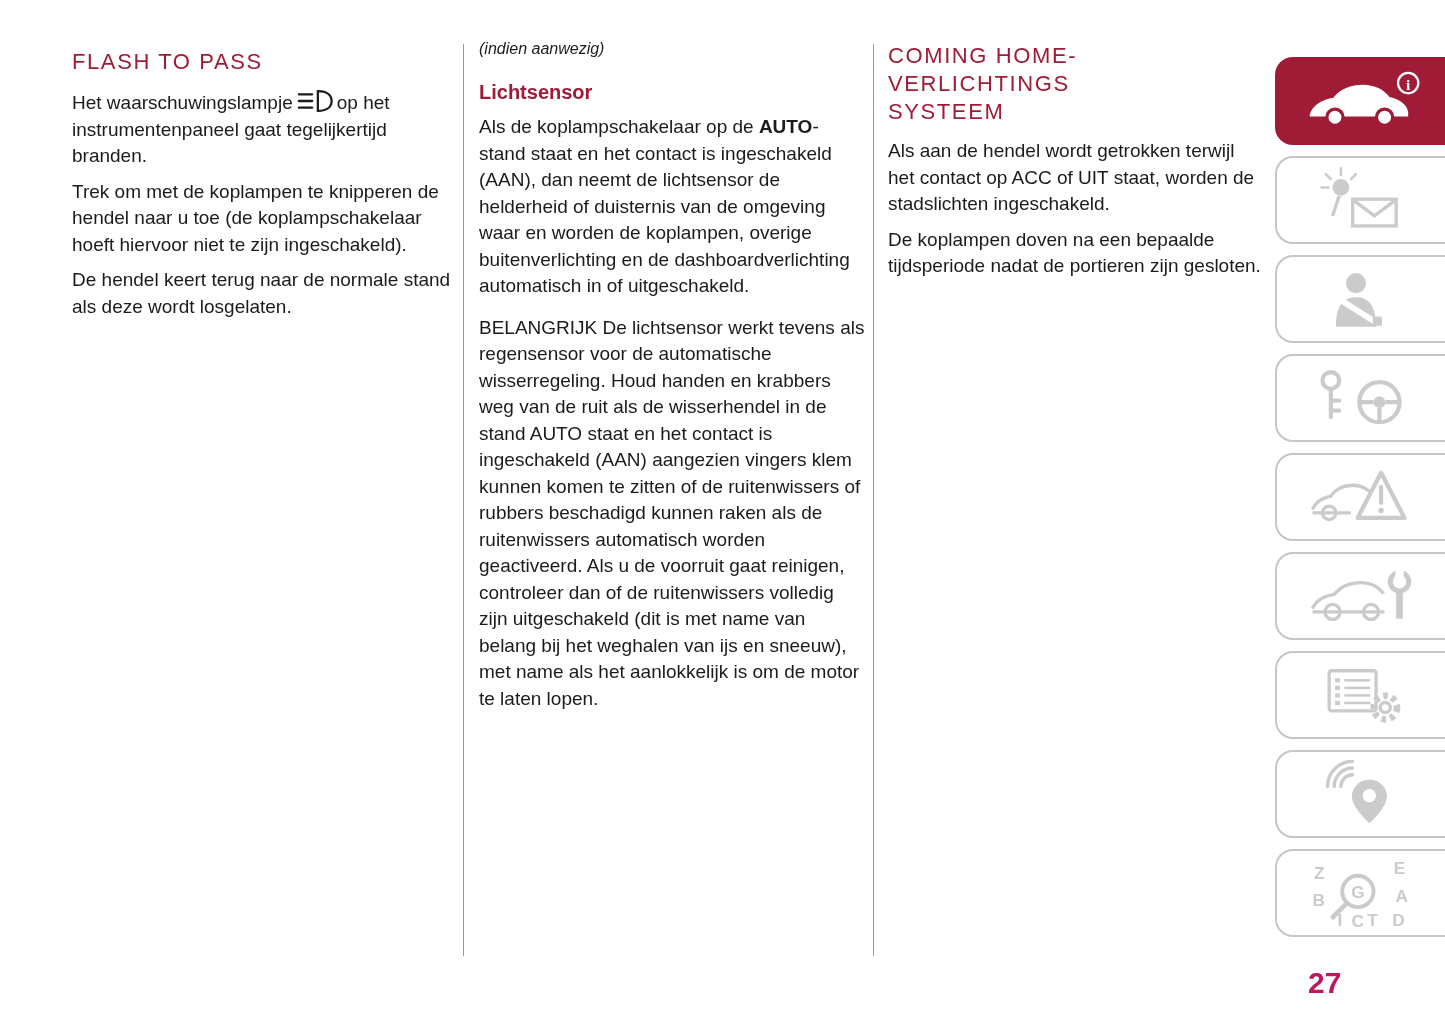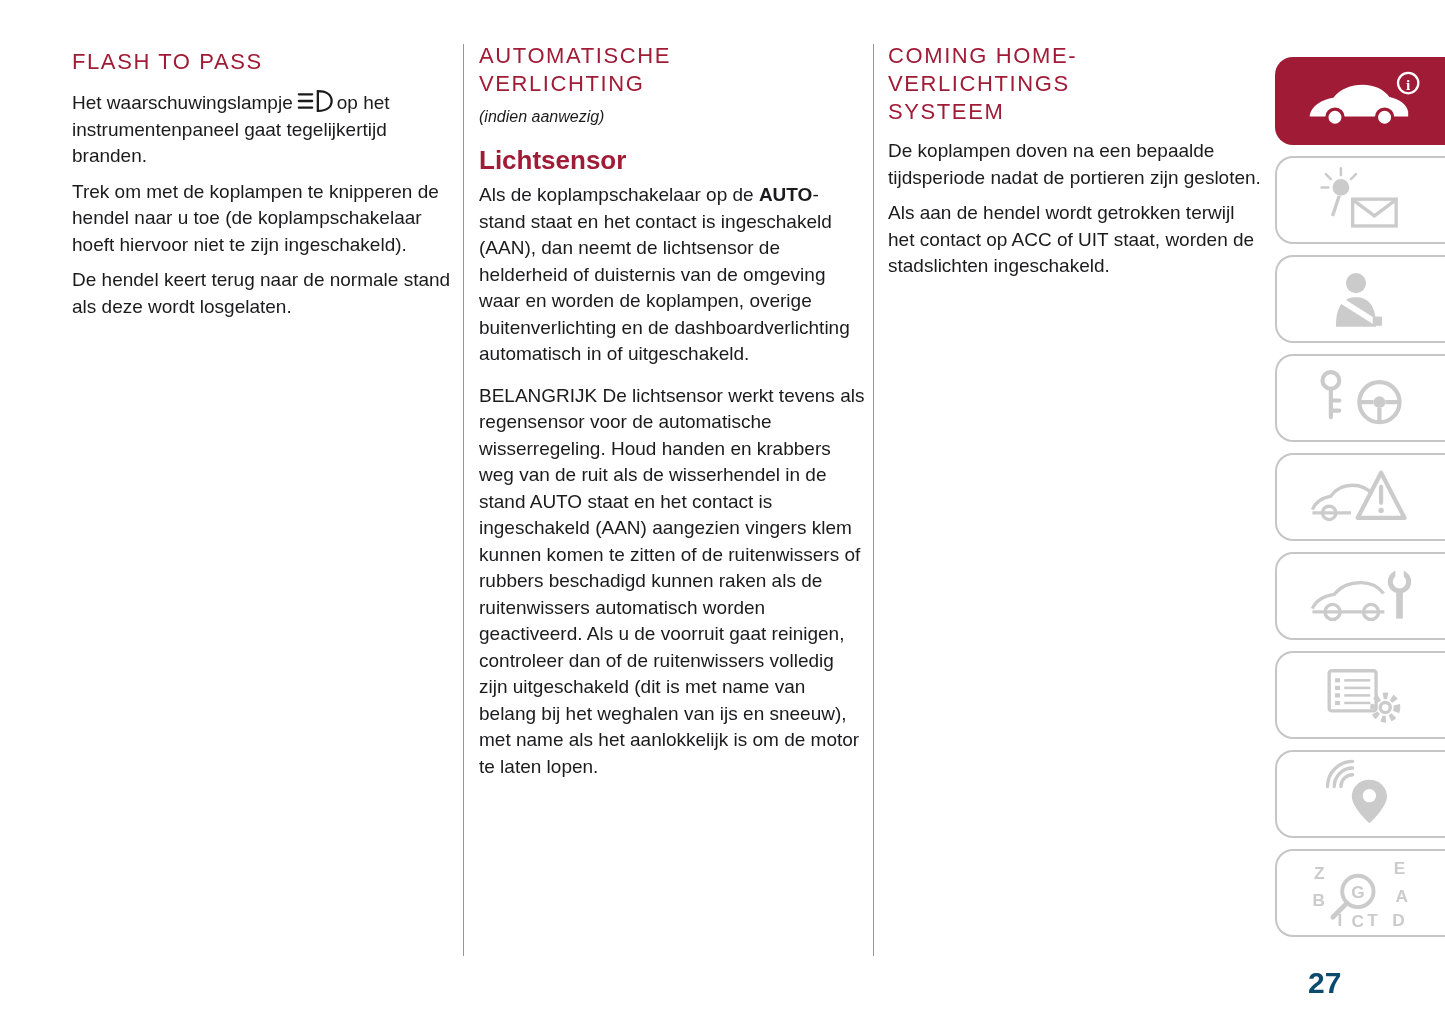--- a/index.html
+++ b/index.html
@@ -78,8 +78,6 @@
   <div class="vline vline1"></div>
 
   <section class="col col2">
-    <h2 class="heading">AUTOMATISCHE
-VERLICHTING</h2>
     <div class="subtitle">(indien aanwezig)</div>
     <div class="subheading">Lichtsensor</div>
     <p><span>Als de koplampschakelaar op de </span><b>AUTO</b><span>-stand staat en het contact is ingeschakeld (AAN), dan neemt de lichtsensor de helderheid of duisternis van de omgeving waar en worden de koplampen, overige buitenverlichting en de dashboardverlichting automatisch in of uitgeschakeld.</span></p>

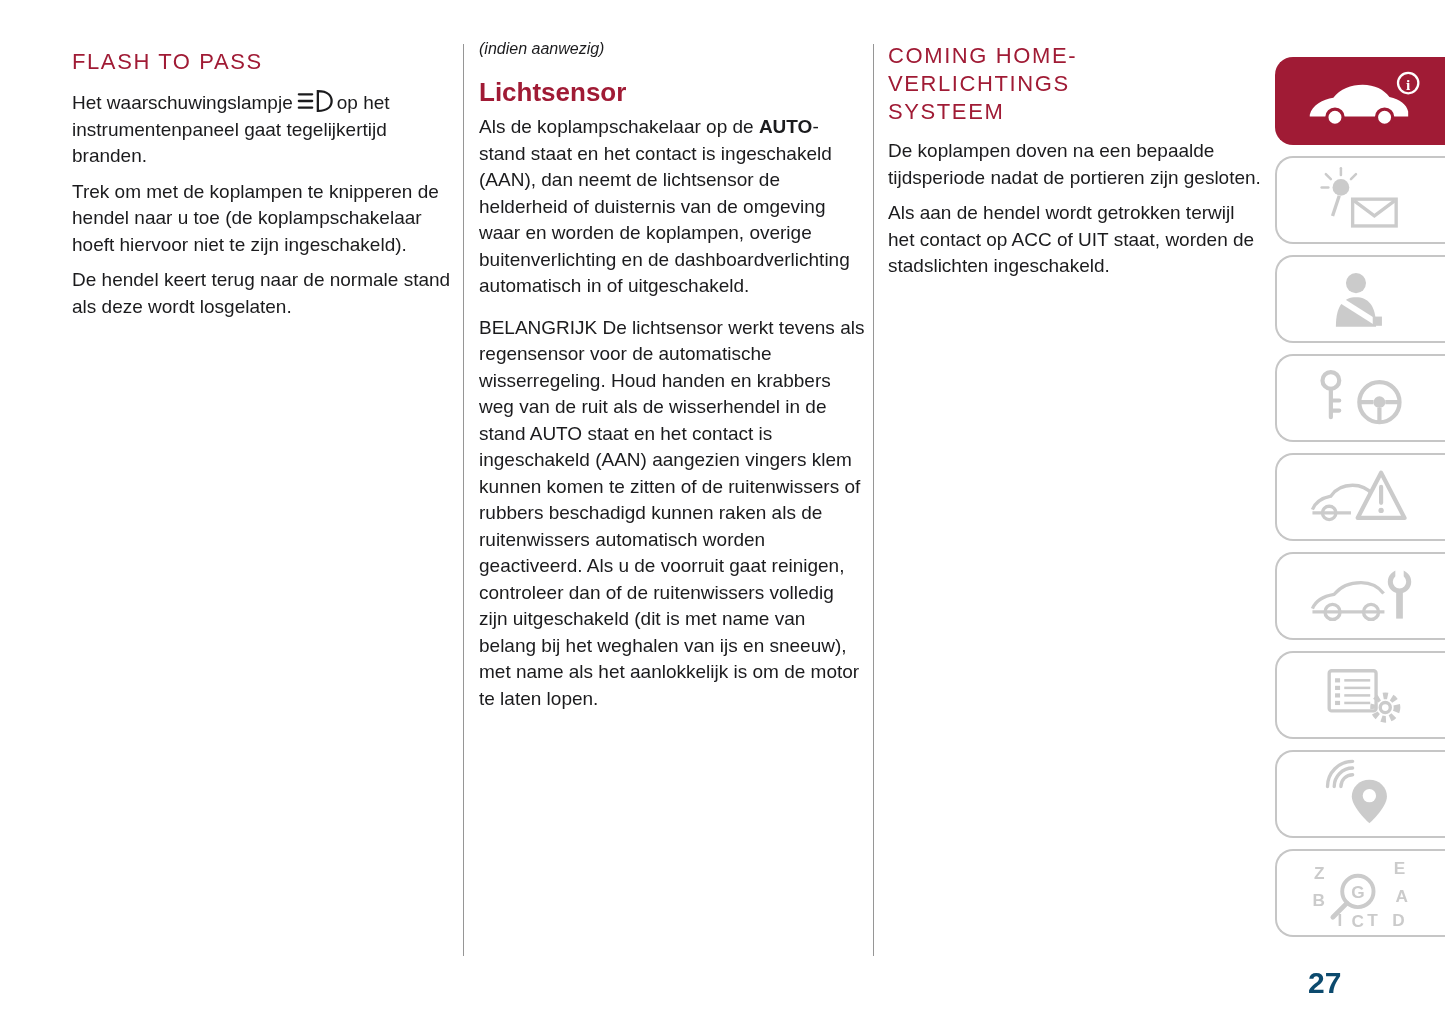--- a/index.html
+++ b/index.html
@@ -31,7 +31,7 @@
   }
   .subtitle{font-size:16px;line-height:26px;margin:-6px 0 10px 0;font-style:italic;}
   .subheading{
-    color:var(--accent);font-weight:bold;font-size:26px;
+    color:var(--accent);font-weight:bold;font-size:20px;
     margin:18px 0 9px 0;line-height:25px;
   }
   p{font-size:19px;line-height:26.5px;margin:0 0 9px 0;}

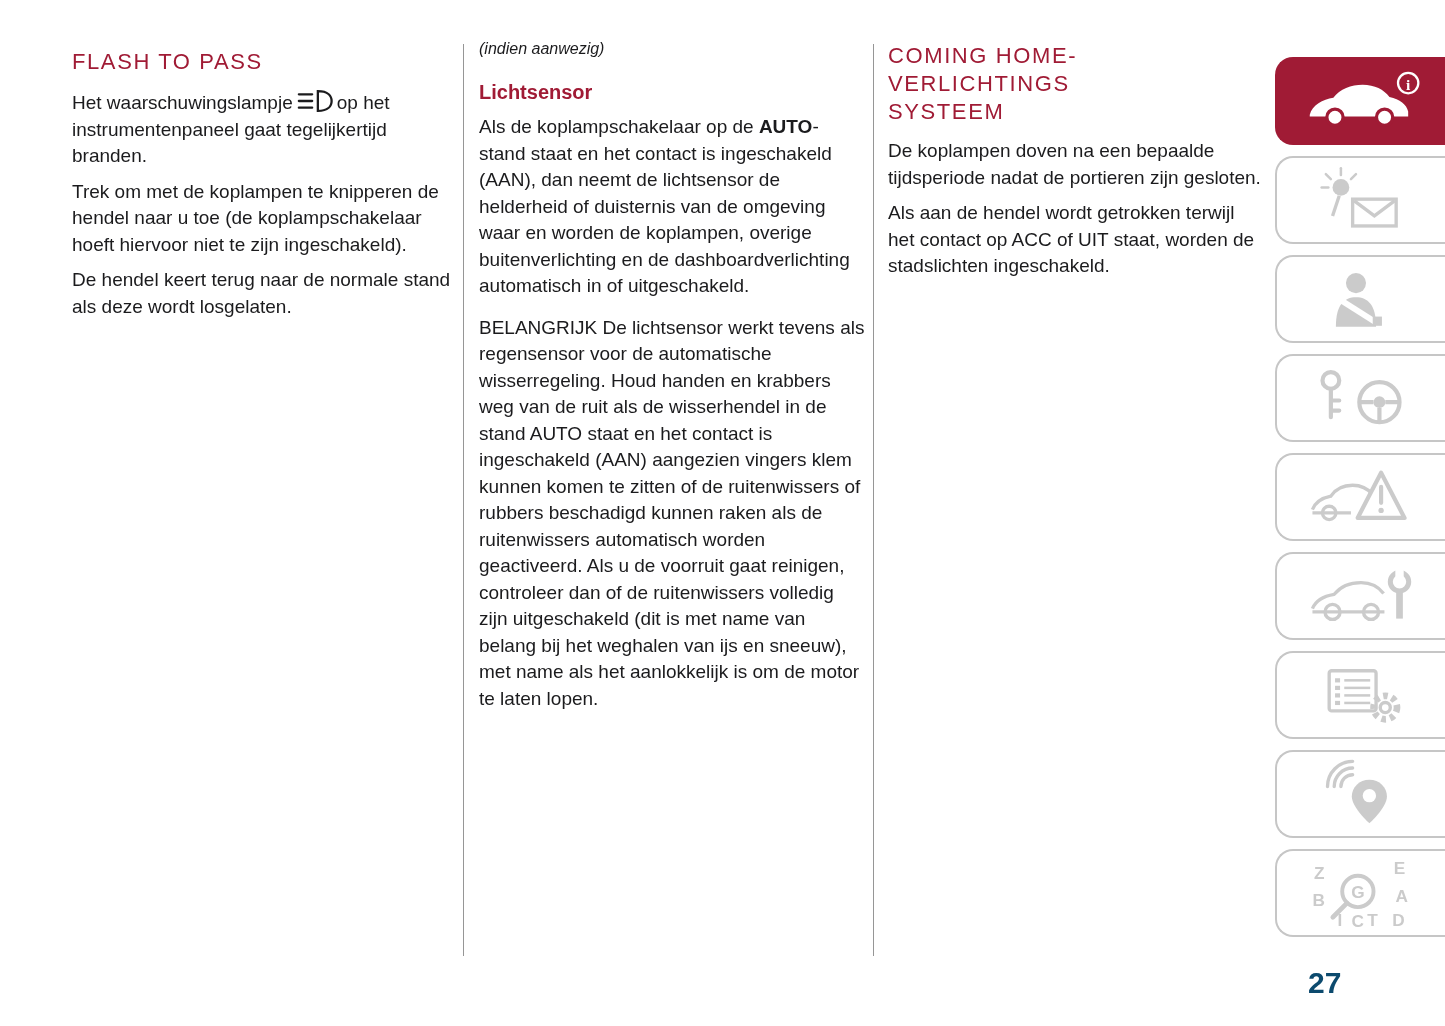--- a/index.html
+++ b/index.html
@@ -90,8 +90,8 @@
     <h2 class="heading">COMING HOME-
 VERLICHTINGS
 SYSTEEM</h2>
+    <p>Als aan de hendel wordt getrokken terwijl het contact op ACC of UIT staat, worden de stadslichten ingeschakeld.</p>
     <p>De koplampen doven na een bepaalde tijdsperiode nadat de portieren zijn gesloten.</p>
-    <p>Als aan de hendel wordt getrokken terwijl het contact op ACC of UIT staat, worden de stadslichten ingeschakeld.</p>
   </section>
 
   <nav class="sidebar">

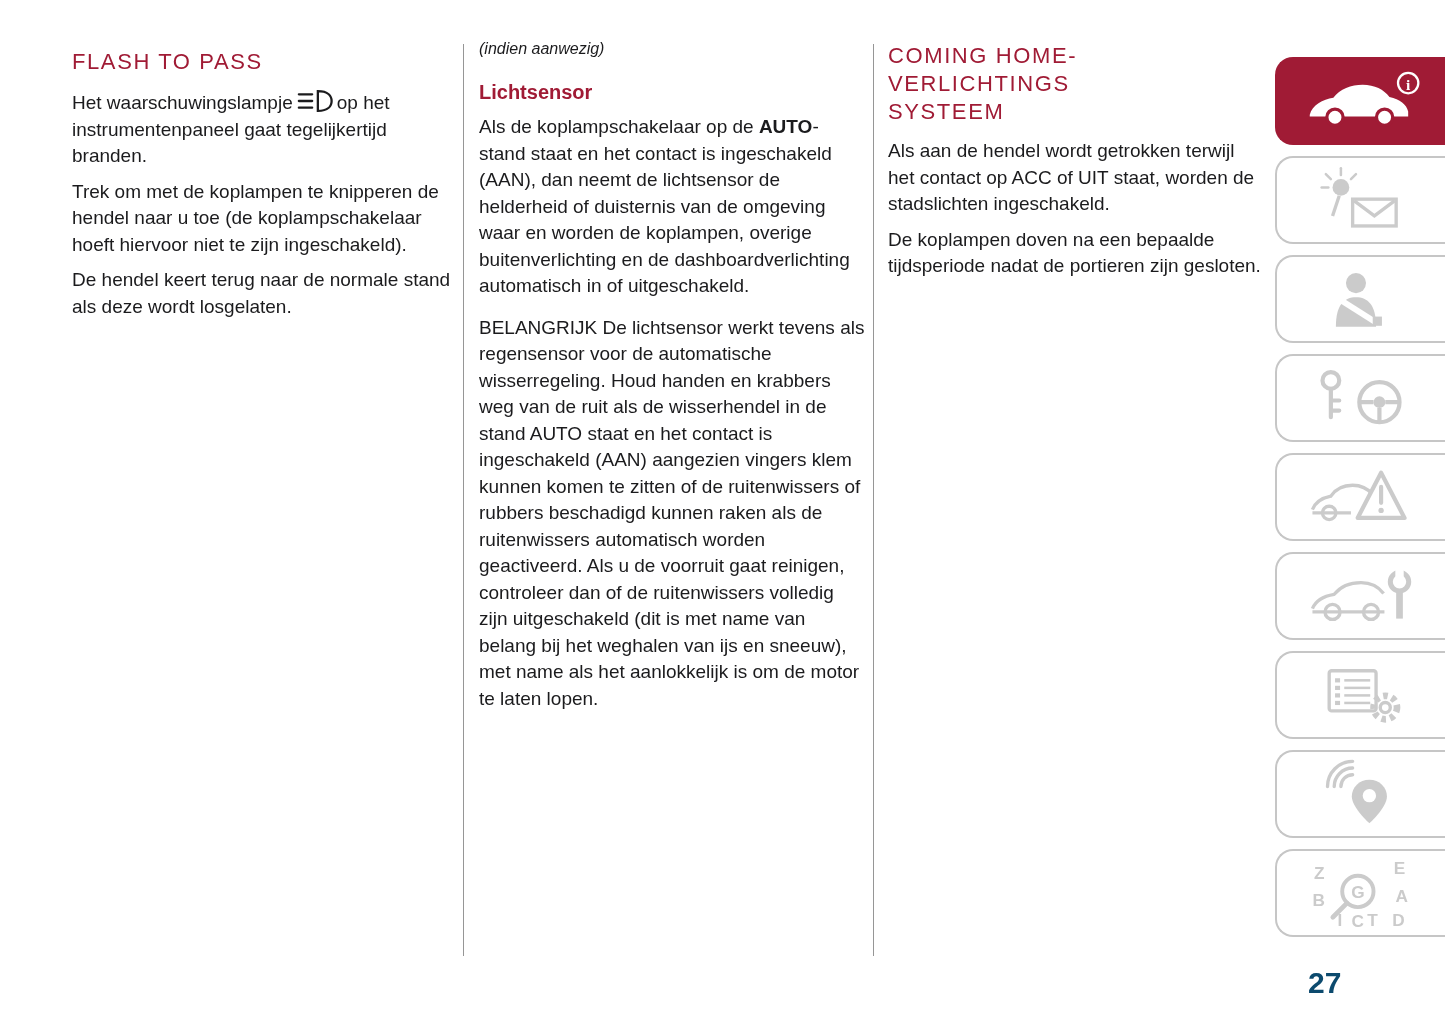--- a/index.html
+++ b/index.html
@@ -38,7 +38,7 @@
   .inline-icon{vertical-align:-5px;margin:0 3px;}
   .page-number{
     position:absolute;left:1308px;top:966px;
-    font-size:30px;font-weight:bold;color:#0c4a6e;
+    font-size:30px;font-weight:bold;color:#be185d;
   }
   
   .sidebar{

